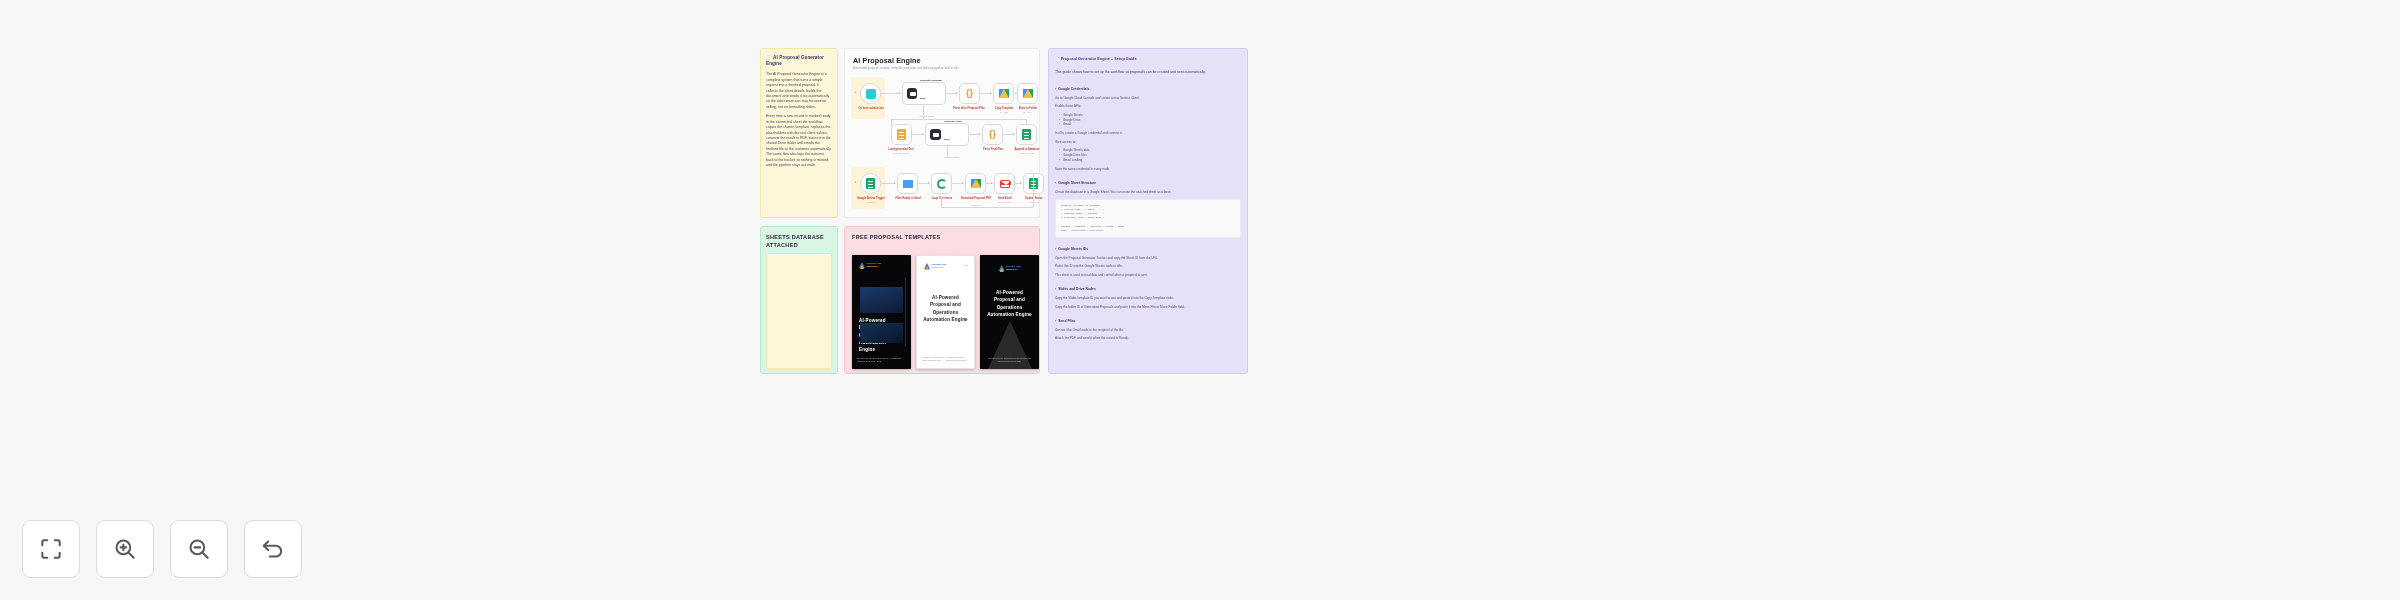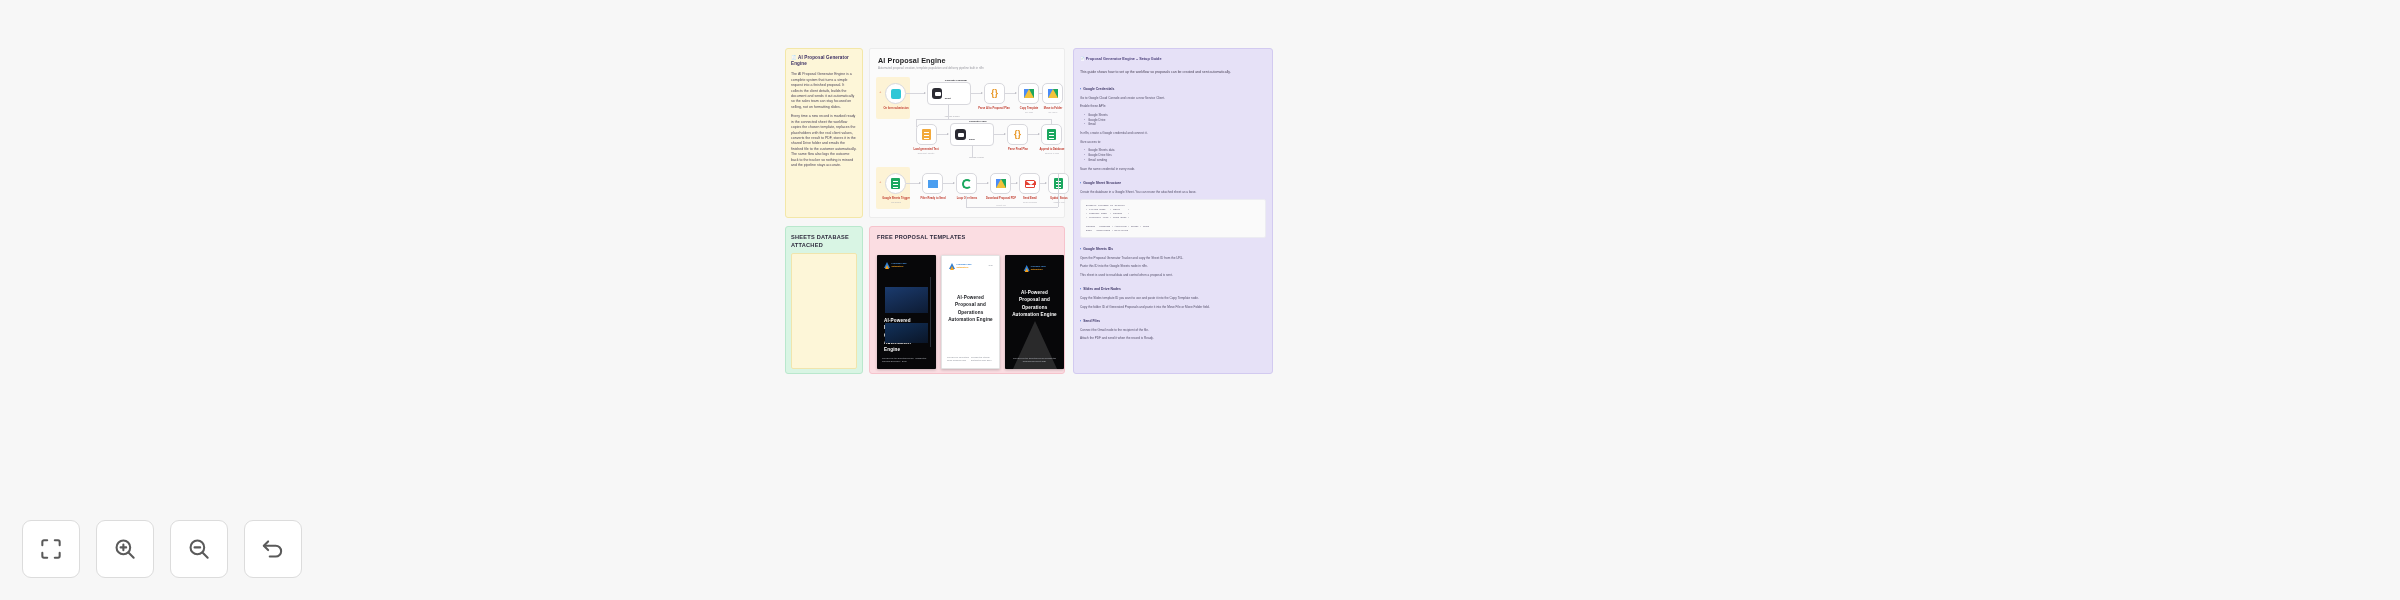--- a/index.html
+++ b/index.html
@@ -12,7 +12,7 @@
   #canvas { position: relative; width: 2400px; height: 600px; background: #f7f7f7; }
 
   
-  .board { position: absolute; left: 785px; top: 48px; width: 900px; height: 510px; }
+  .board { position: absolute; left: 760px; top: 48px; width: 900px; height: 510px; }
 
   
   .sticky { position: absolute; border-radius: 3px; overflow: hidden; }

